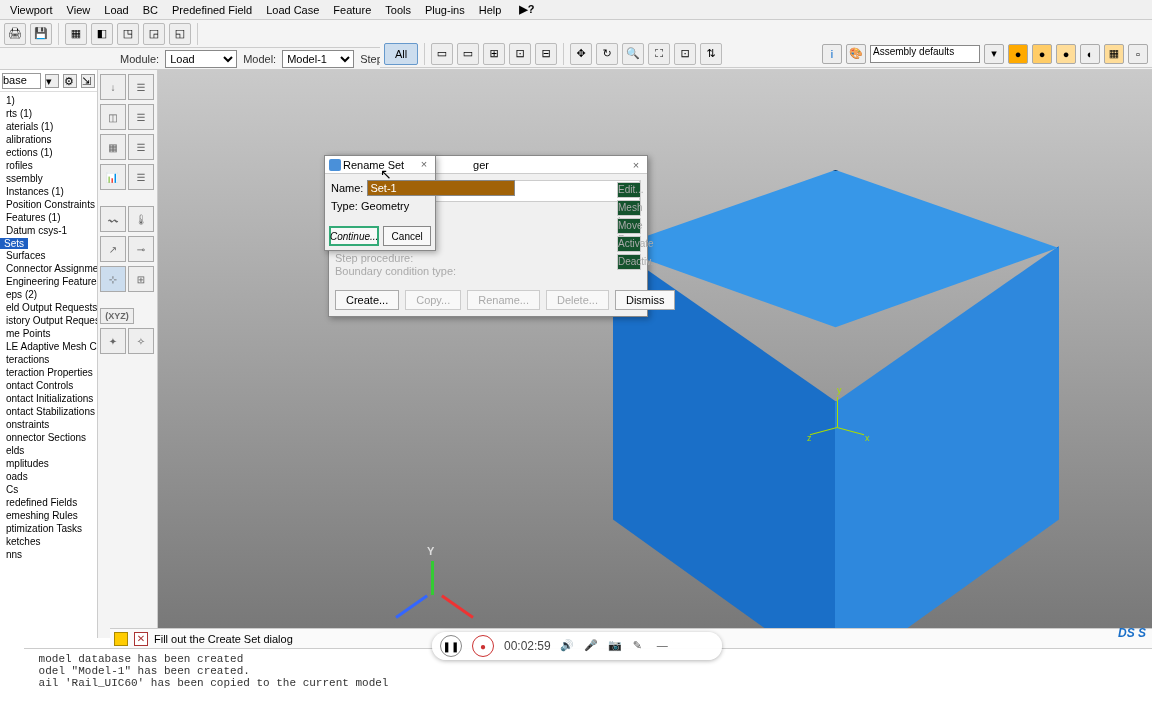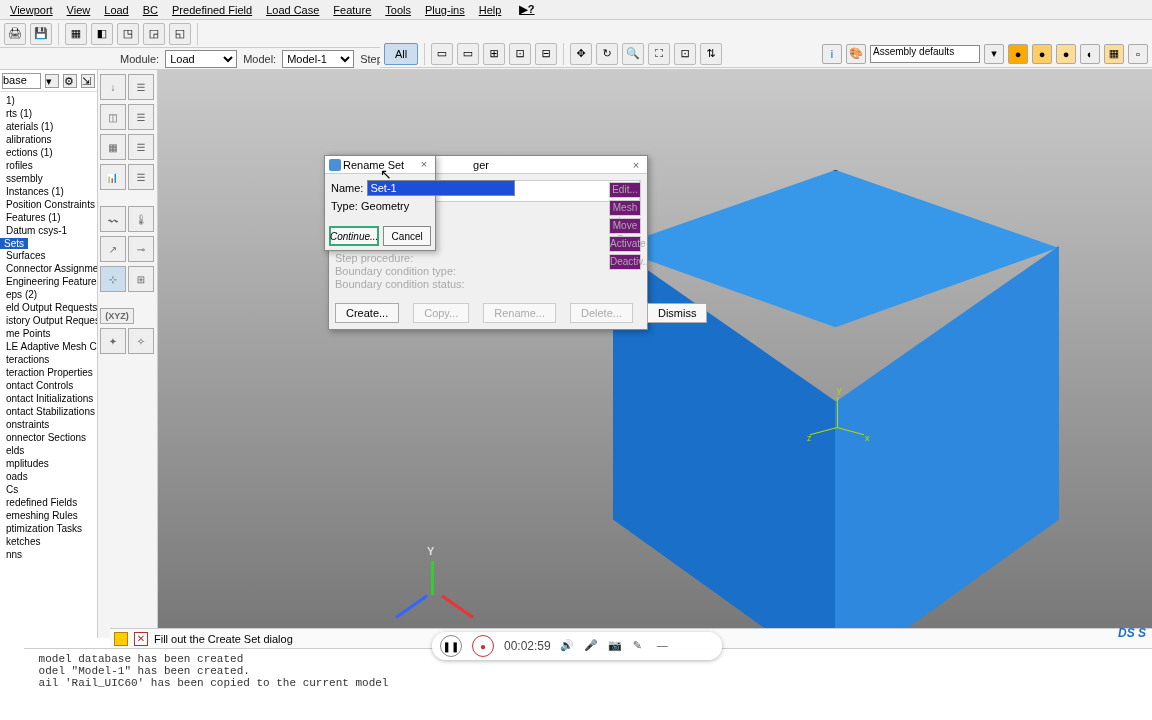--- a/index.html
+++ b/index.html
@@ -6,7 +6,7 @@
 body { width: 1152px; height: 720px; background: #fff; overflow: hidden; position: relative; }
 
 .menubar { height: 20px; background: #f0f0f0; border-bottom: 1px solid #ccc; display: flex; align-items: center; padding-left: 4px; gap: 2px; }
-.menubar span { padding: 2px 6px; cursor: default; text-decoration: underline; }
+.menubar span { padding: 2px 6px; cursor: default; }
 .menubar .help-icon { margin-left: 4px; font-weight: bold; }
 
 .toolbar-row { height: 28px; background: #f4f4f4; border-bottom: 1px solid #ccc; display: flex; align-items: center; padding: 0 4px; gap: 4px; }

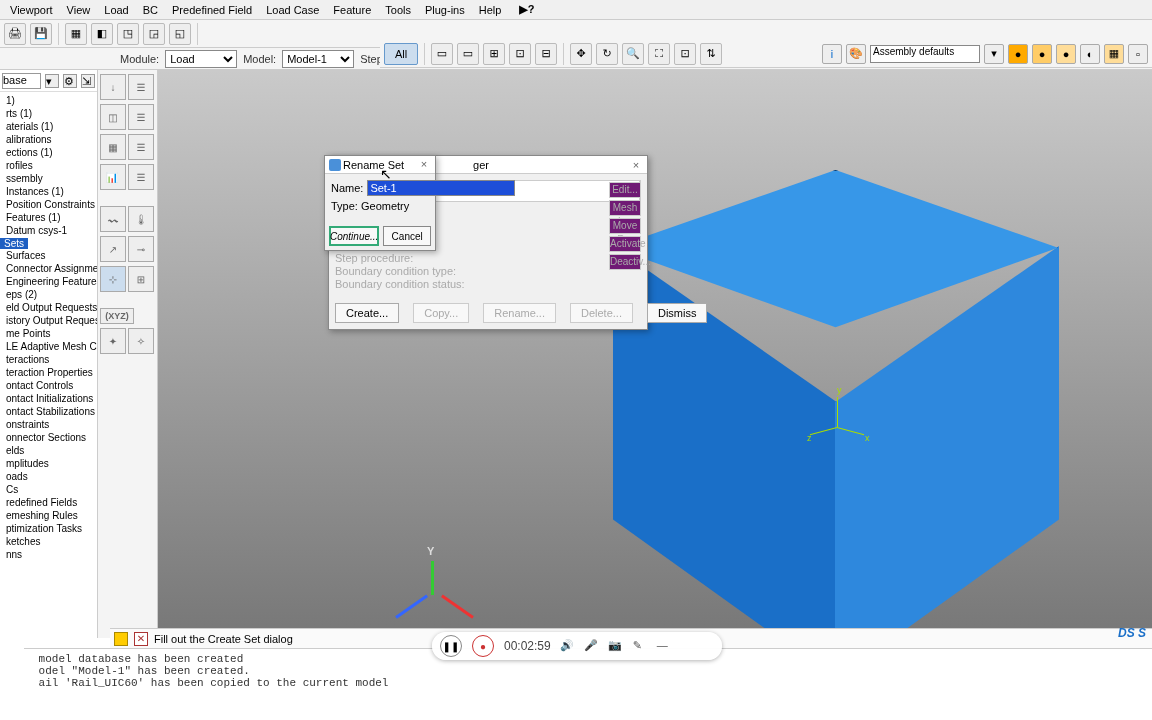--- a/index.html
+++ b/index.html
@@ -69,7 +69,7 @@
 .cs-title .x { margin-left:auto; width:14px; height:14px; text-align:center; color:#666; cursor:default;}
 .cs-body { padding:6px;}
 .cs-row { display:flex; align-items:center; gap:4px; margin-bottom:4px;}
-.cs-row input { flex:1; height:16px; border:1px solid #888; padding:0 2px; background:#1d4ed8; color:#fff;}
+.cs-row input { flex:1; height:16px; border:1px solid #888; padding:0 2px; background:#a16207; color:#fff;}
 .cs-btns { display:flex; gap:4px; padding:4px;}
 .cs-btn { flex:1; height:20px; border:1px solid #888; background:#f8f8f8; font-size:10px;}
 .cs-btn.primary { border:1px solid #3a7; box-shadow:0 0 0 1px #3a7 inset;font-style:italic;}

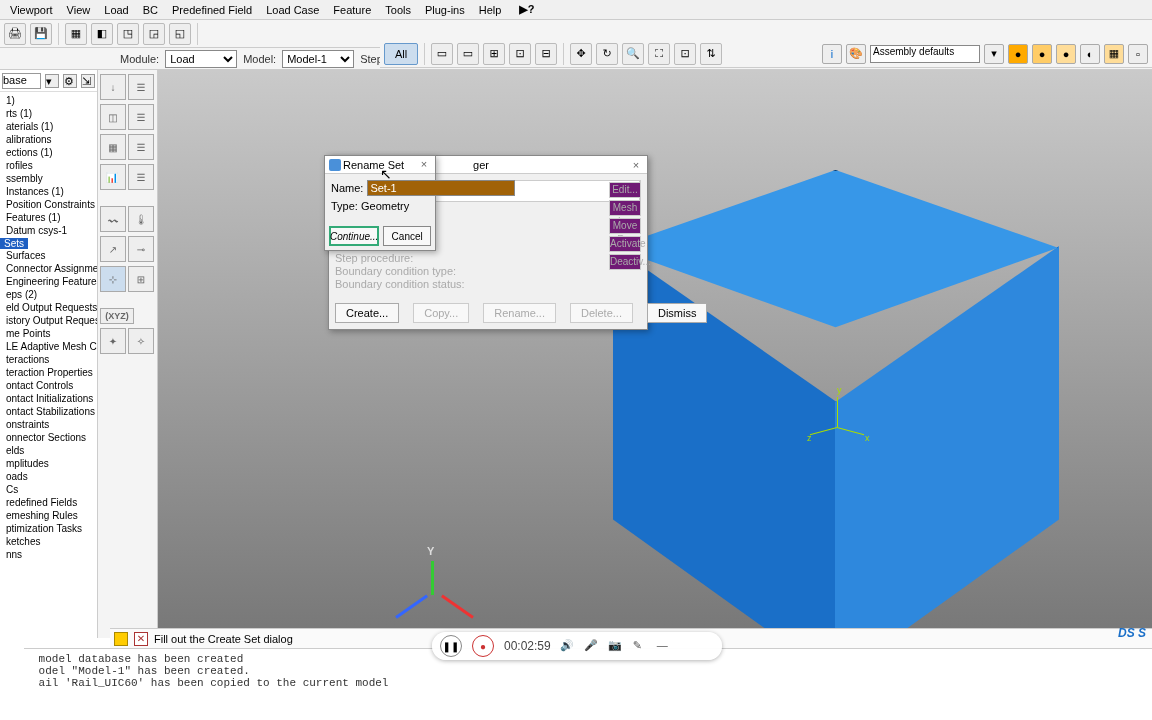--- a/index.html
+++ b/index.html
@@ -57,7 +57,7 @@
 .step-cell { padding:4px 8px; border-right:1px solid #ccc; min-width:70px;}
 .step-cell.h { font-weight:bold; background:#fafafa;}
 .side-btns { position:absolute; right:6px; top:26px; display:flex; flex-direction:column; gap:2px;}
-.side-btn { width:32px; height:16px; border:1px solid #ccc; background:#701a75; font-size:10px; color:#aaa; text-align:center; line-height:14px;}
+.side-btn { width:24px; height:16px; border:1px solid #ccc; background:#14532d; font-size:10px; color:#aaa; text-align:left; line-height:14px;}
 .bc-info { margin-top:50px; color:#aaa; font-size:10px; line-height:13px;}
 .dlg-btns { display:flex; gap:14px; padding:6px; background:#f0f0f0;}
 .dlg-btn { height:20px; padding:0 10px; border:1px solid #aaa; background:#f8f8f8;}

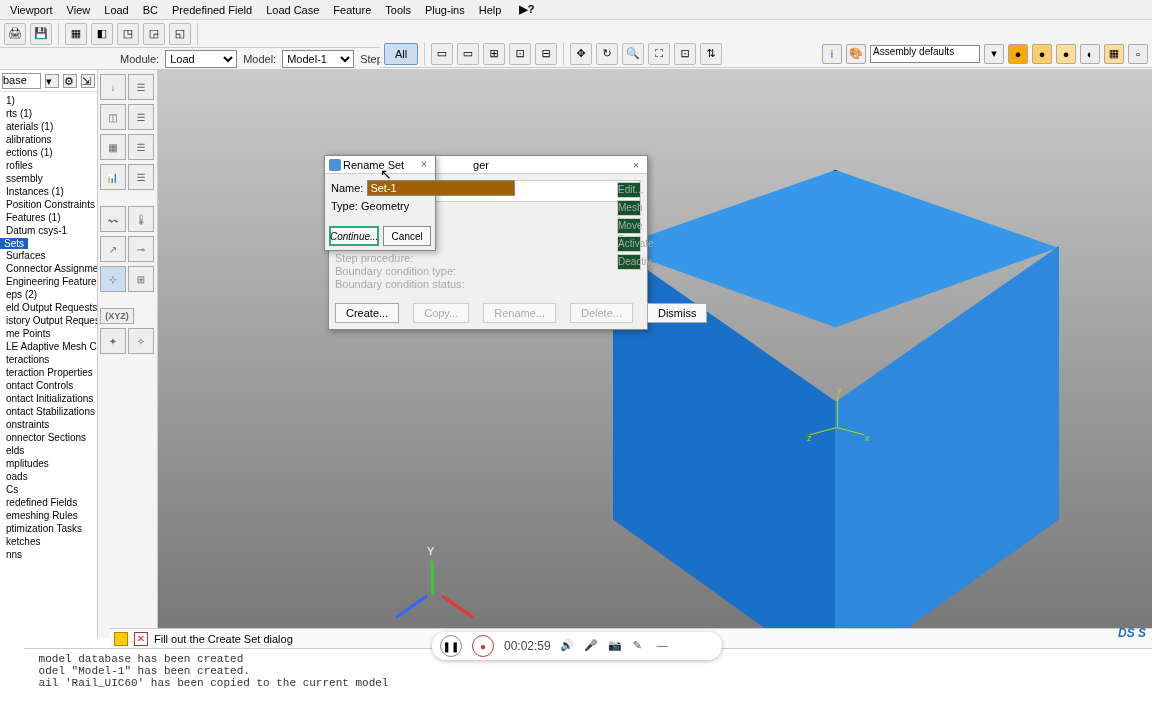--- a/index.html
+++ b/index.html
@@ -254,7 +254,6 @@
         <div class="bc-info">
           <div>Step procedure:</div>
           <div>Boundary condition type:</div>
-          <div>Boundary condition status:</div>
         </div>
       </div>
       <div class="dlg-btns">

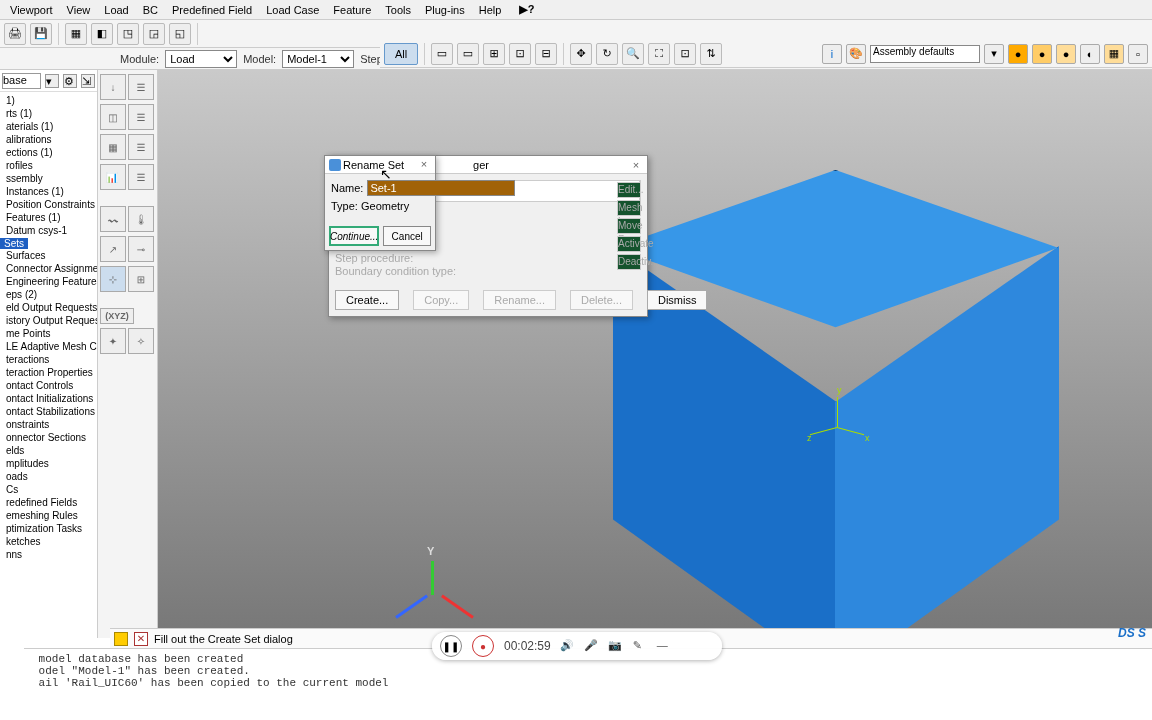--- a/index.html
+++ b/index.html
@@ -59,7 +59,7 @@
 .side-btns { position:absolute; right:6px; top:26px; display:flex; flex-direction:column; gap:2px;}
 .side-btn { width:24px; height:16px; border:1px solid #ccc; background:#14532d; font-size:10px; color:#aaa; text-align:left; line-height:14px;}
 .bc-info { margin-top:50px; color:#aaa; font-size:10px; line-height:13px;}
-.dlg-btns { display:flex; gap:14px; padding:6px; background:#f0f0f0;}
+.dlg-btns { display:flex; gap:6px; padding:6px; background:#f0f0f0;}
 .dlg-btn { height:20px; padding:0 10px; border:1px solid #aaa; background:#f8f8f8;}
 .dlg-btn.dis { color:#aaa; border-color:#ccc;}
 

